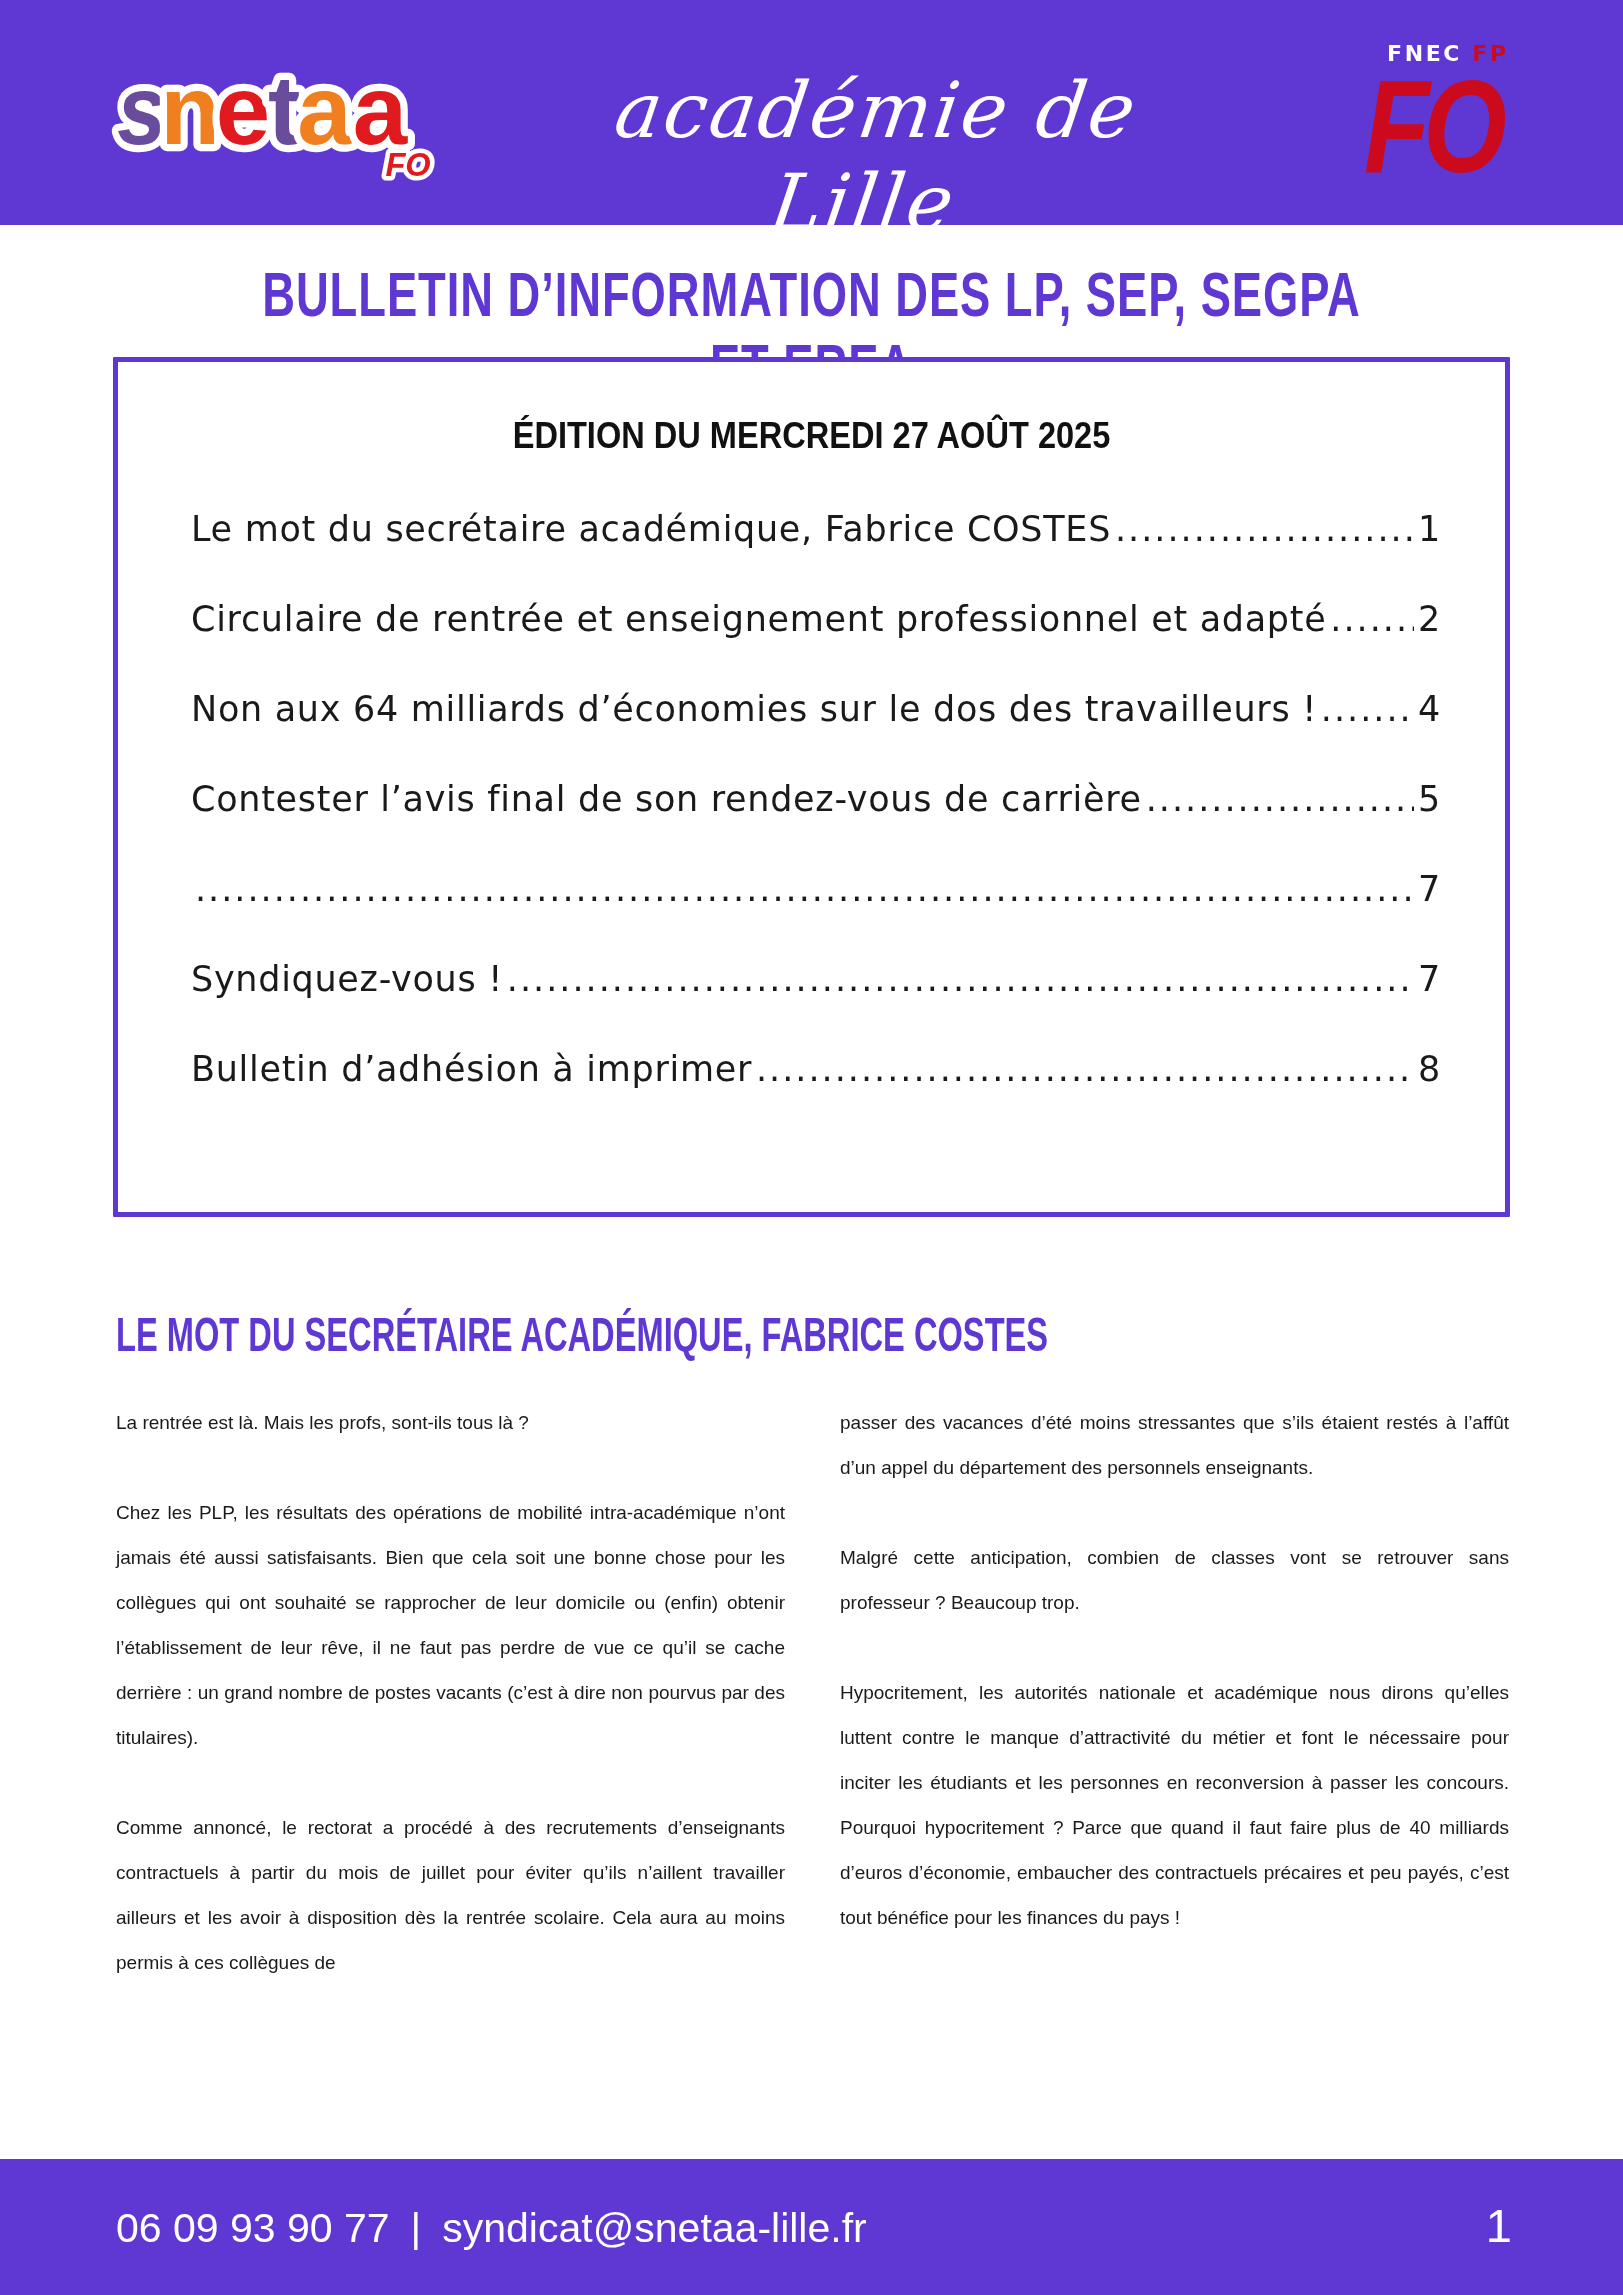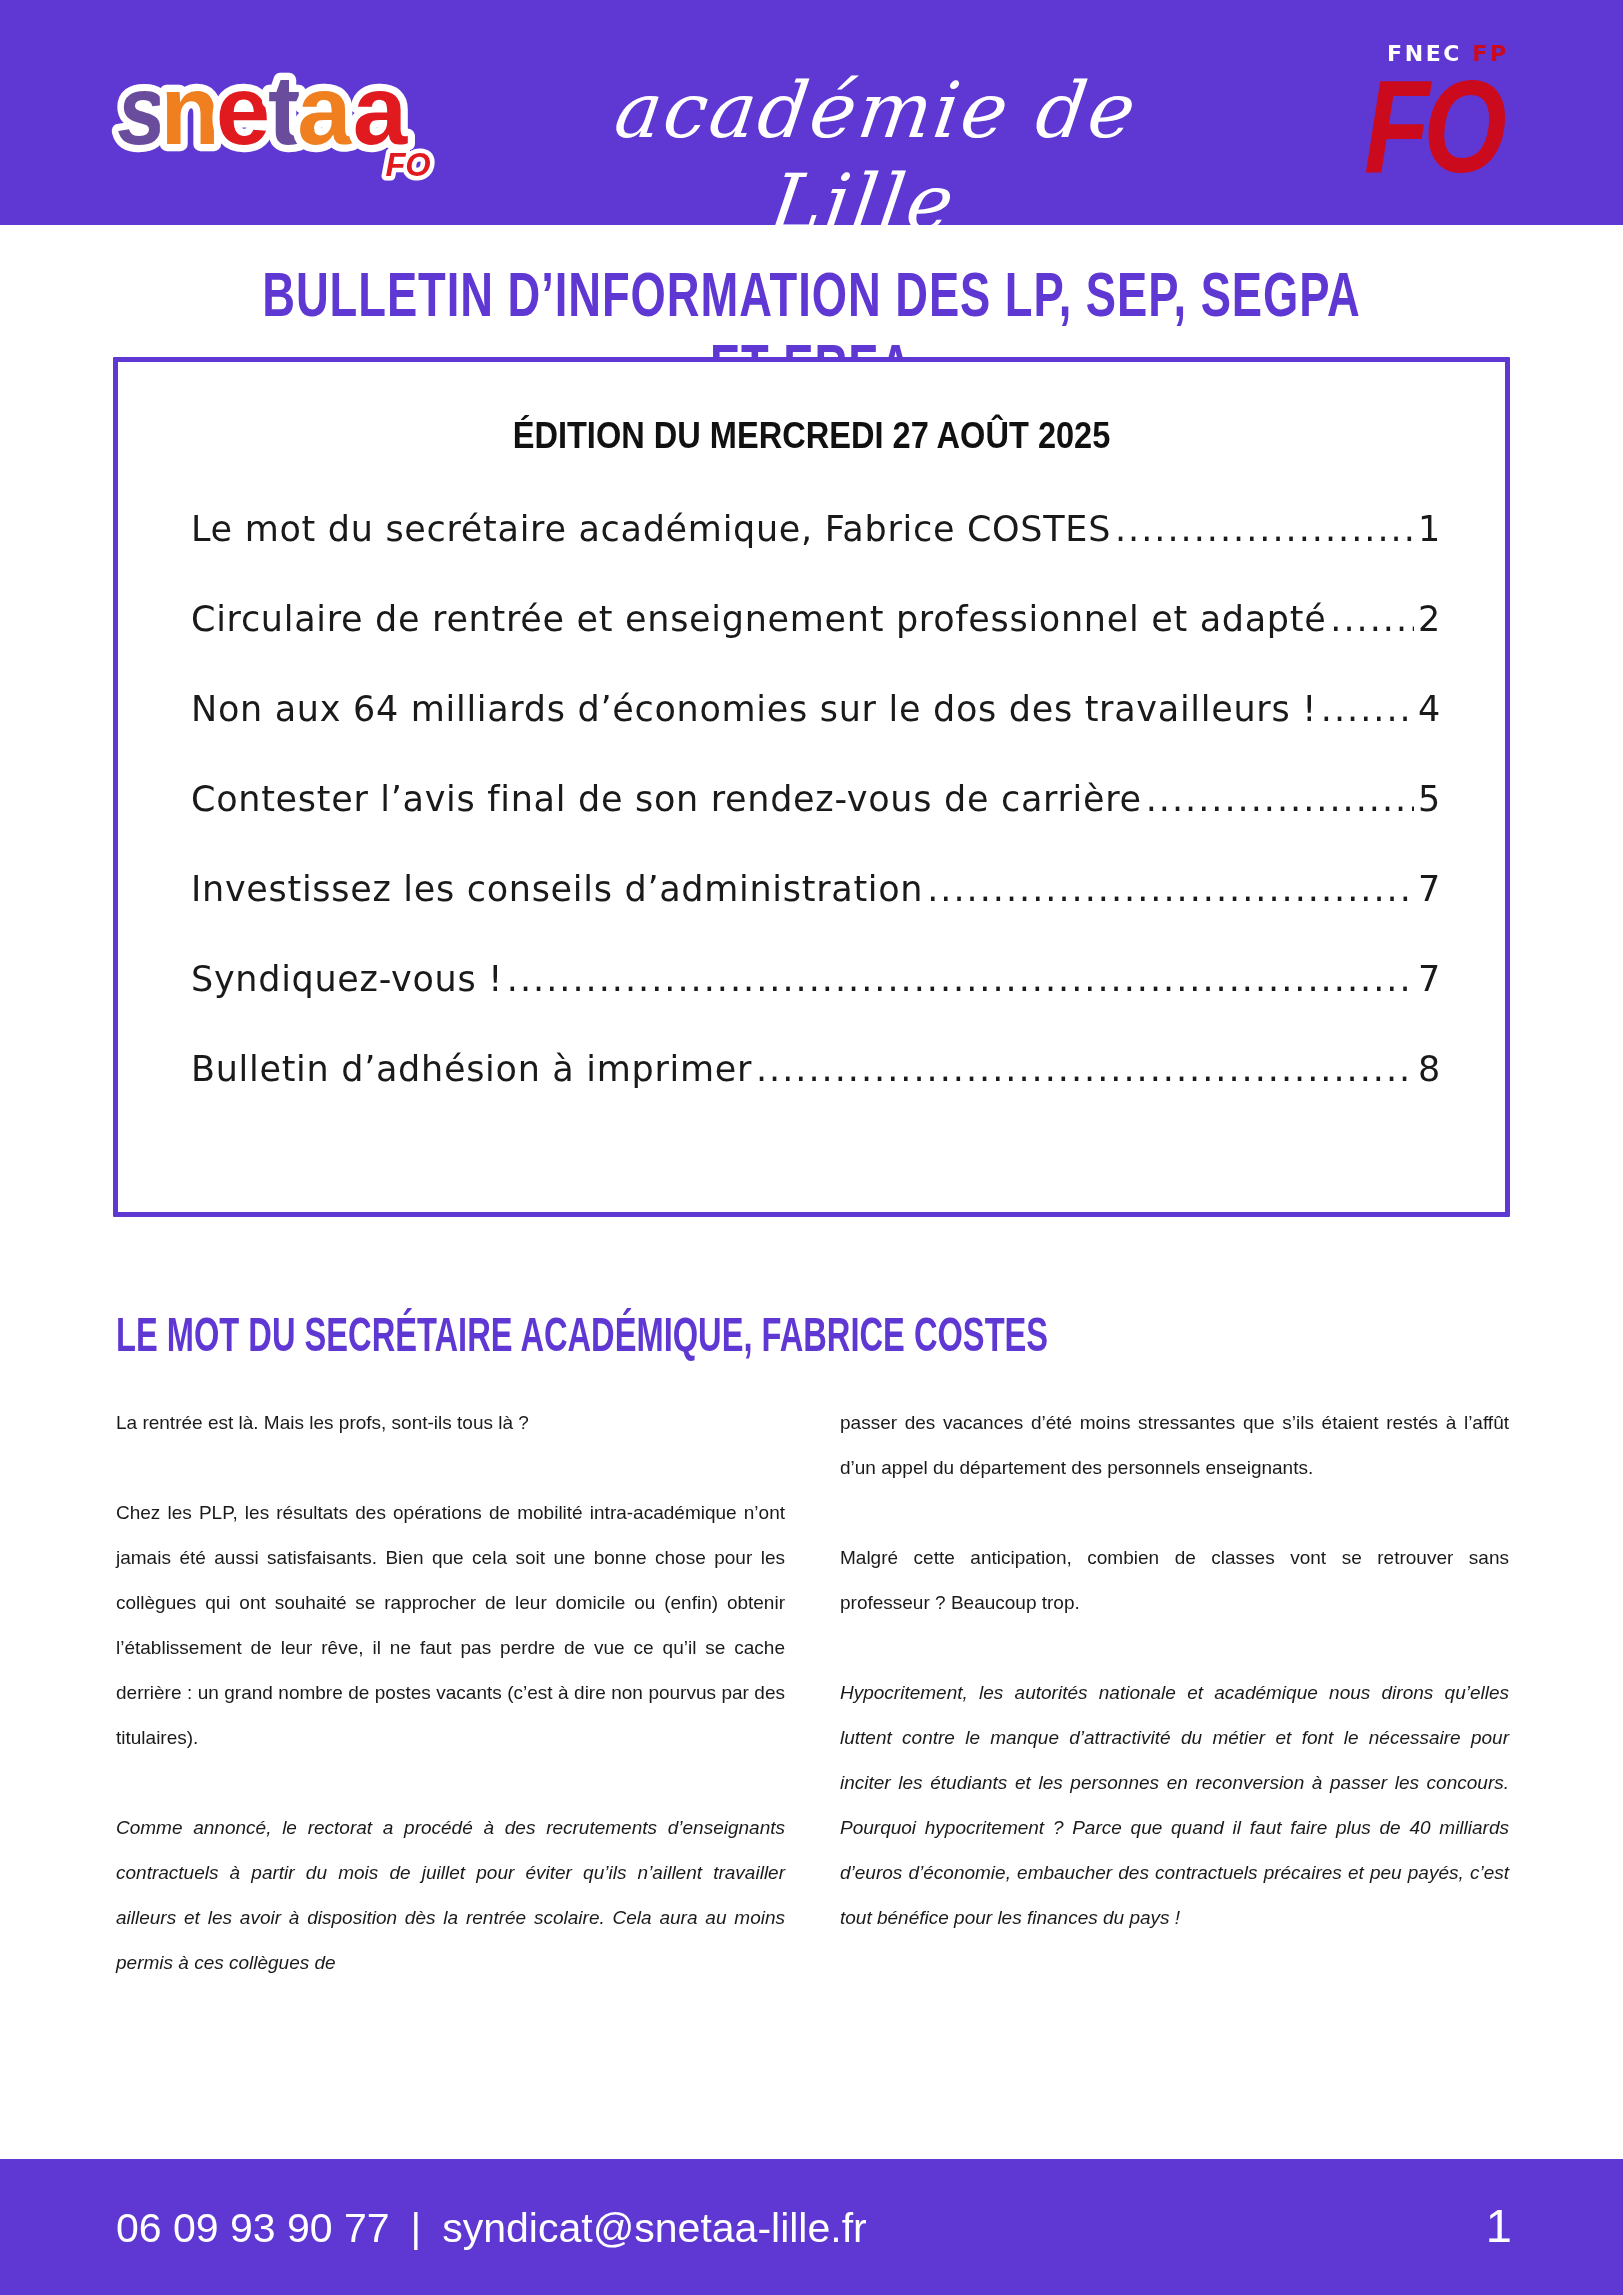--- a/index.html
+++ b/index.html
@@ -149,7 +149,6 @@
       <span class="page">5</span>
     </div>
     <div class="toc-item">
-      <span class="label">Investissez les conseils d’administration</span>
       <span class="dots"></span>
       <span class="page">7</span>
     </div>

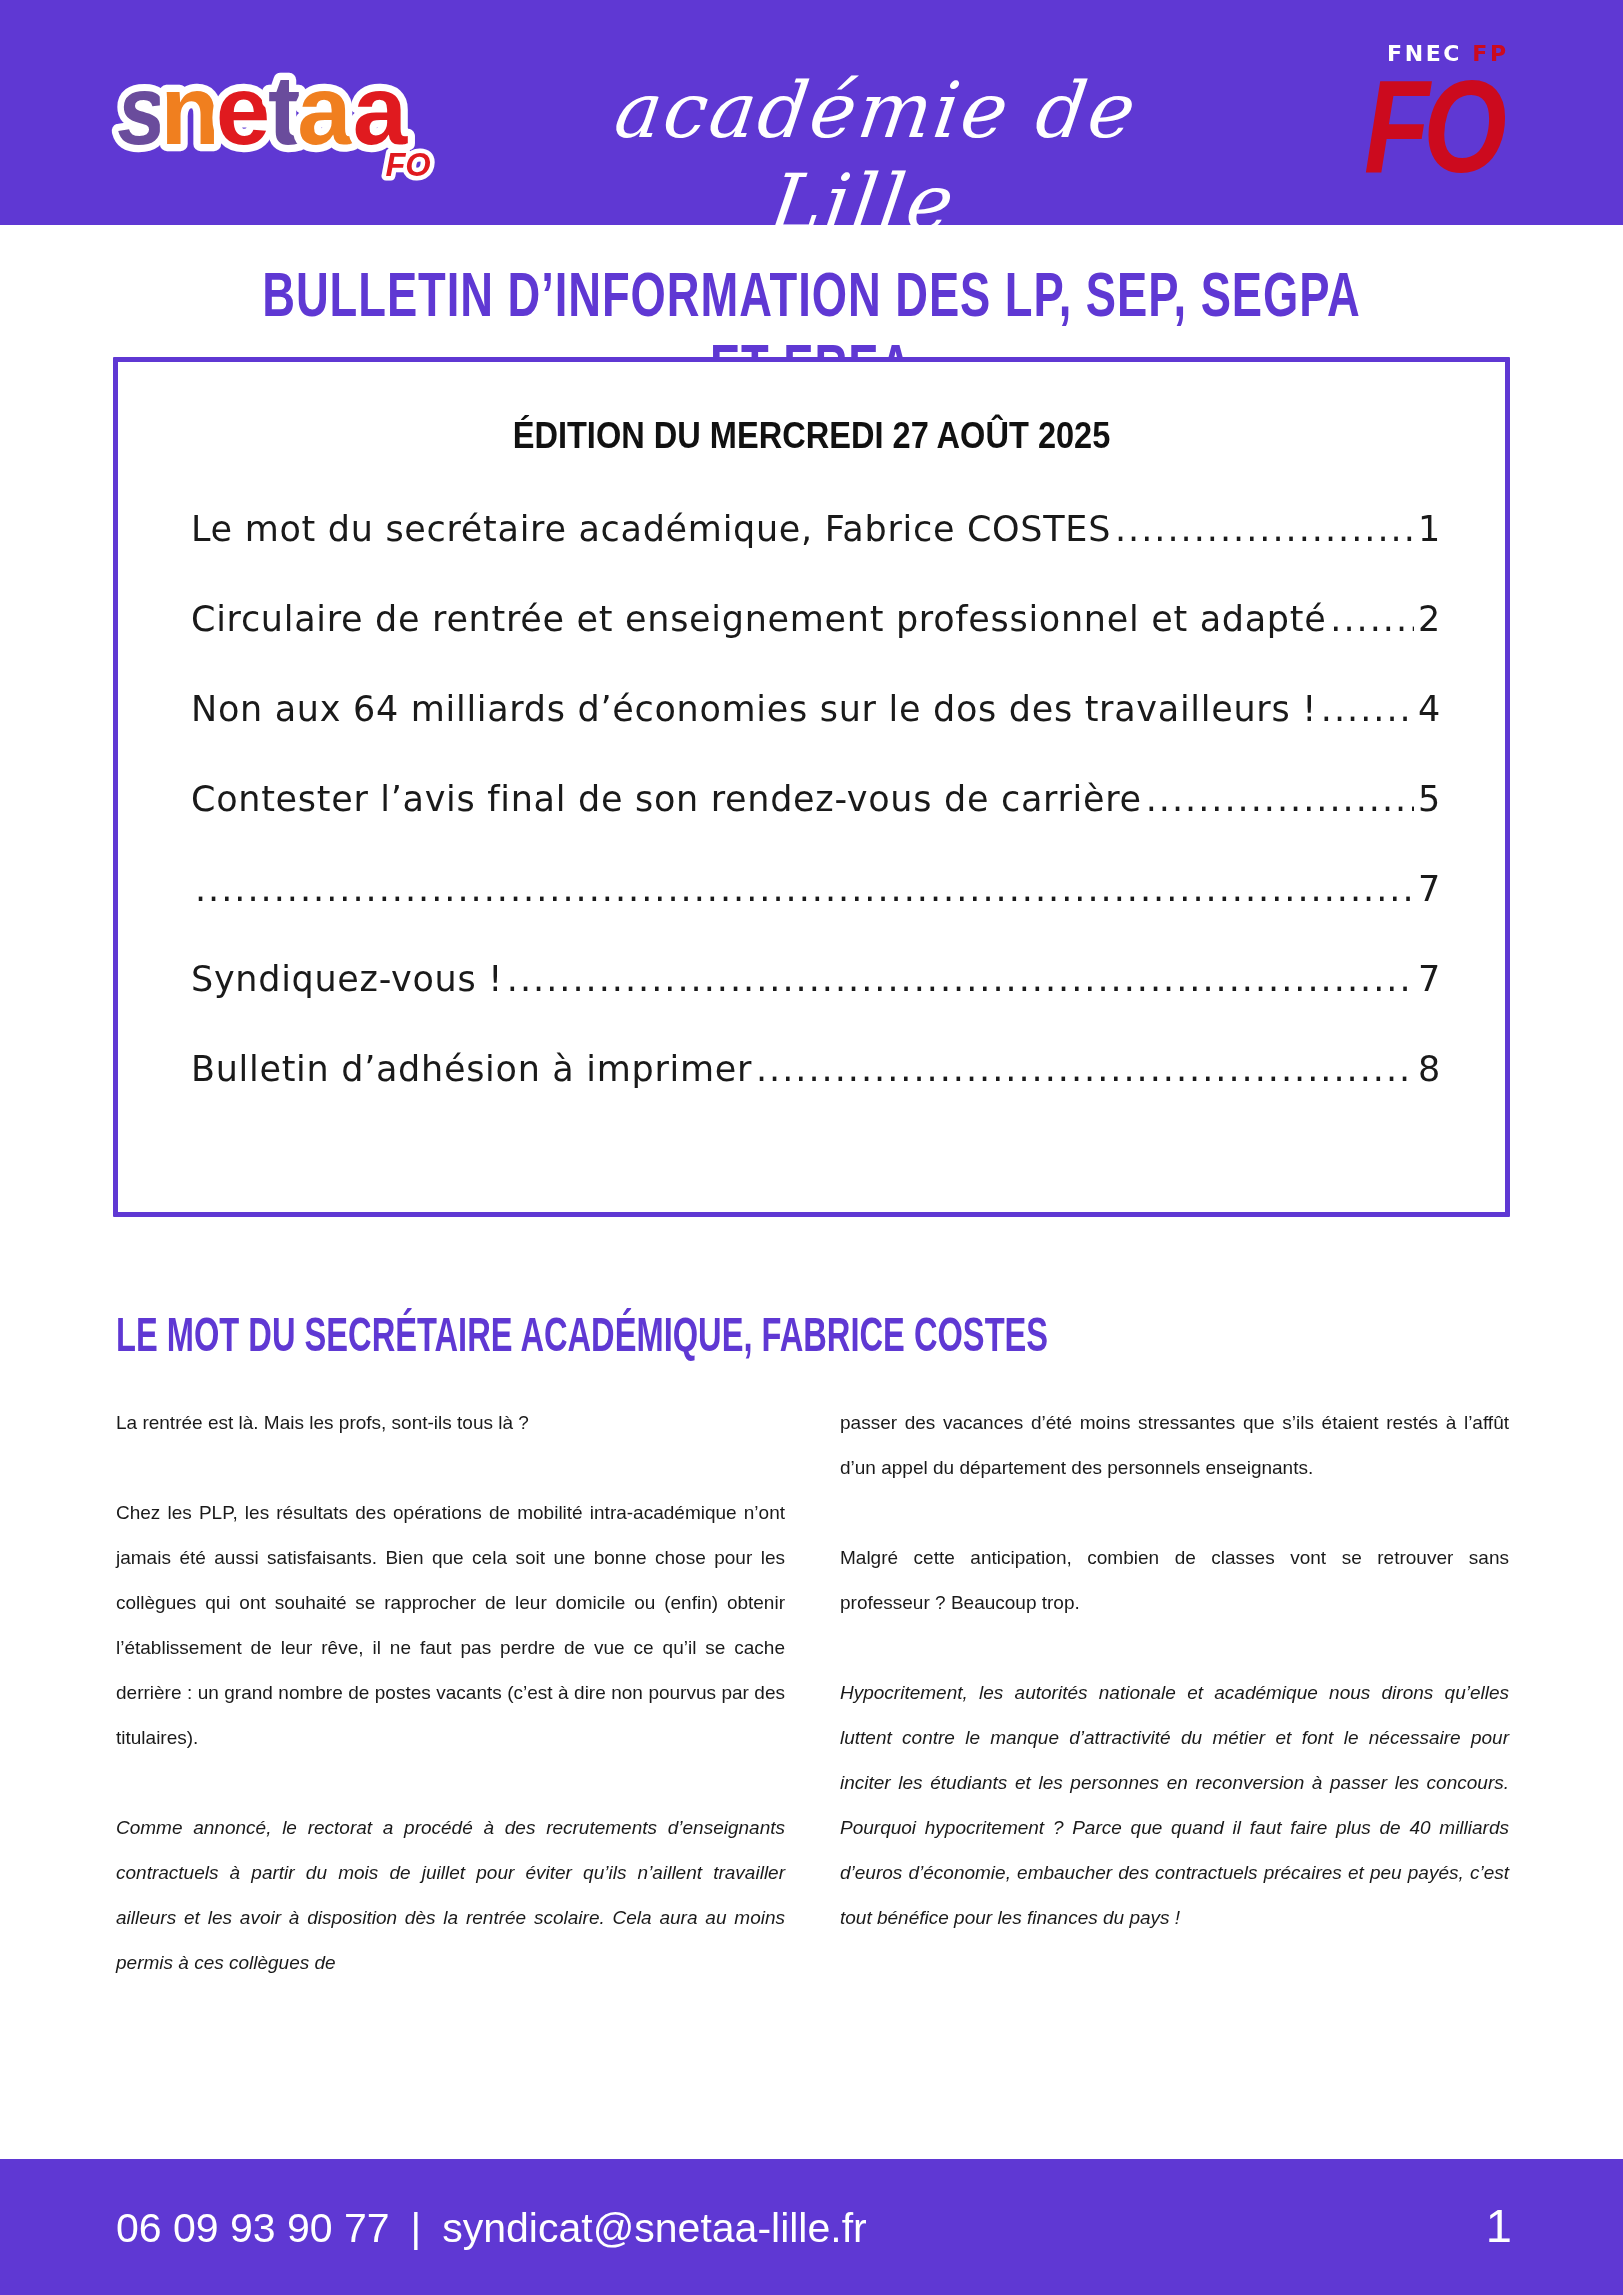--- a/index.html
+++ b/index.html
@@ -76,7 +76,7 @@
     .col.left { left: 116px; }
     .col.right { left: 840px; }
     .col p { margin-bottom: 45px; }
-    .col p:last-child { margin-bottom: 16px; font-style: italic; }
+    .col p:last-child { margin-bottom: 16px; }
 
     .footer {
       position: absolute; left: 0; top: 2159px; width: 1623px; height: 136px;

